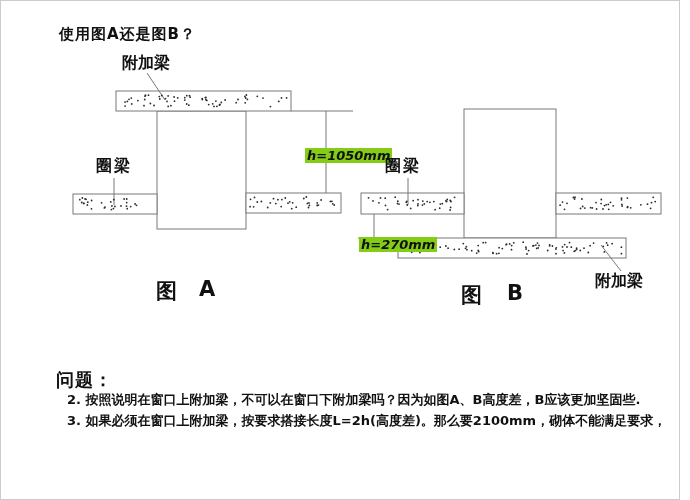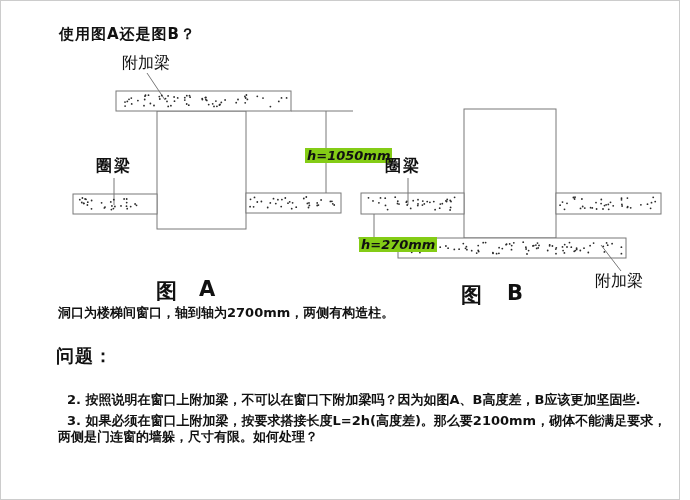--- a/index.html
+++ b/index.html
@@ -20,7 +20,7 @@
   #drawing line { stroke: var(--line-color, #777777); stroke-width: 1; }
 
   .page-title { font-size: 15px; font-weight: bold; letter-spacing: 1px; }
-  .beam-label { font-size: 16px; font-weight: normal; }
+  .beam-label { font-size: 16px; font-weight: bold; }
   .ring-label { font-size: 16px; font-weight: bold; letter-spacing: 2px; }
   .dim-label  { font-size: 13px; font-weight: bold; background: #84cc16; padding: 0 2px; font-style: italic; }
   .fig-caption { font-size: 21px; font-weight: bold; display: flex; }

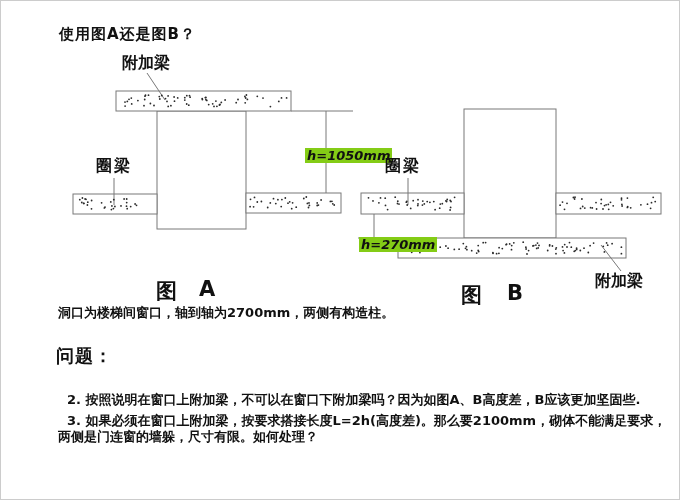--- a/index.html
+++ b/index.html
@@ -352,7 +352,6 @@
     <span>B</span>
   </div>
 
-  <div class="abs para1" style="left:57px; top:303px;">洞口为楼梯间窗口，轴到轴为2700mm，两侧有构造柱。</div>
 
   <div class="abs q-heading" style="left:55px; top:343px;">问题：</div>
   <div class="abs q-item" style="left:66px; top:390px;">2. 按照说明在窗口上附加梁，不可以在窗口下附加梁吗？因为如图A、B高度差，B应该更加坚固些.</div>

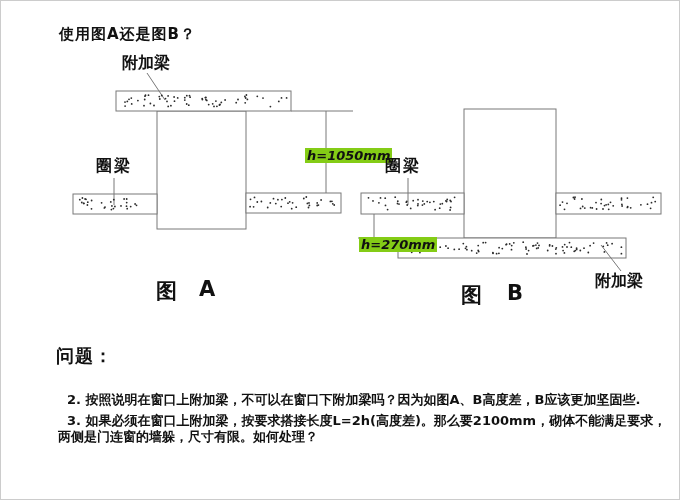--- a/index.html
+++ b/index.html
@@ -29,7 +29,7 @@
 
   .para1 { font-size: 13px; font-weight: bold; }
   .para2 { font-size: 11.5px; font-weight: bold; }
-  .q-heading { font-size: 18px; font-weight: bold; letter-spacing: 1px; }
+  .q-heading { font-size: 18px; font-weight: bold; letter-spacing: 1px; margin-top: 24px; }
   .q-item { font-size: 13px; font-weight: bold; }
 </style>
 </head>

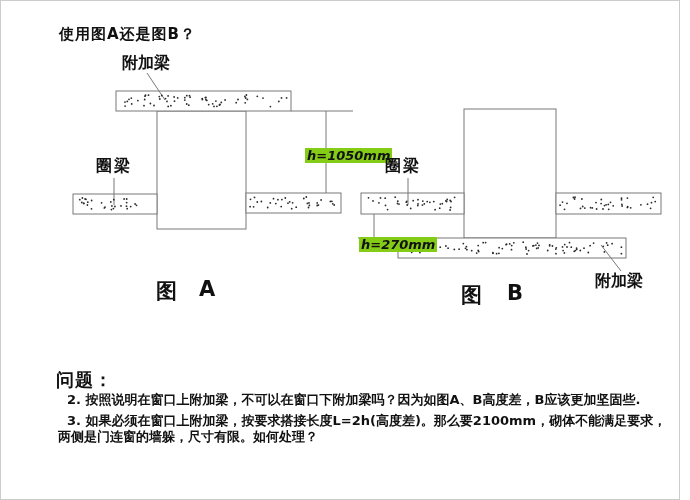--- a/index.html
+++ b/index.html
@@ -356,7 +356,6 @@
   <div class="abs q-heading" style="left:55px; top:343px;">问题：</div>
   <div class="abs q-item" style="left:66px; top:390px;">2. 按照说明在窗口上附加梁，不可以在窗口下附加梁吗？因为如图A、B高度差，B应该更加坚固些.</div>
   <div class="abs q-item" style="left:66px; top:411px;">3. 如果必须在窗口上附加梁，按要求搭接长度L=2h(高度差)。那么要2100mm，砌体不能满足要求，</div>
-  <div class="abs q-item" style="left:57px; top:427px;">两侧是门连窗的墙躲，尺寸有限。如何处理？</div>
 
 </div>
 

